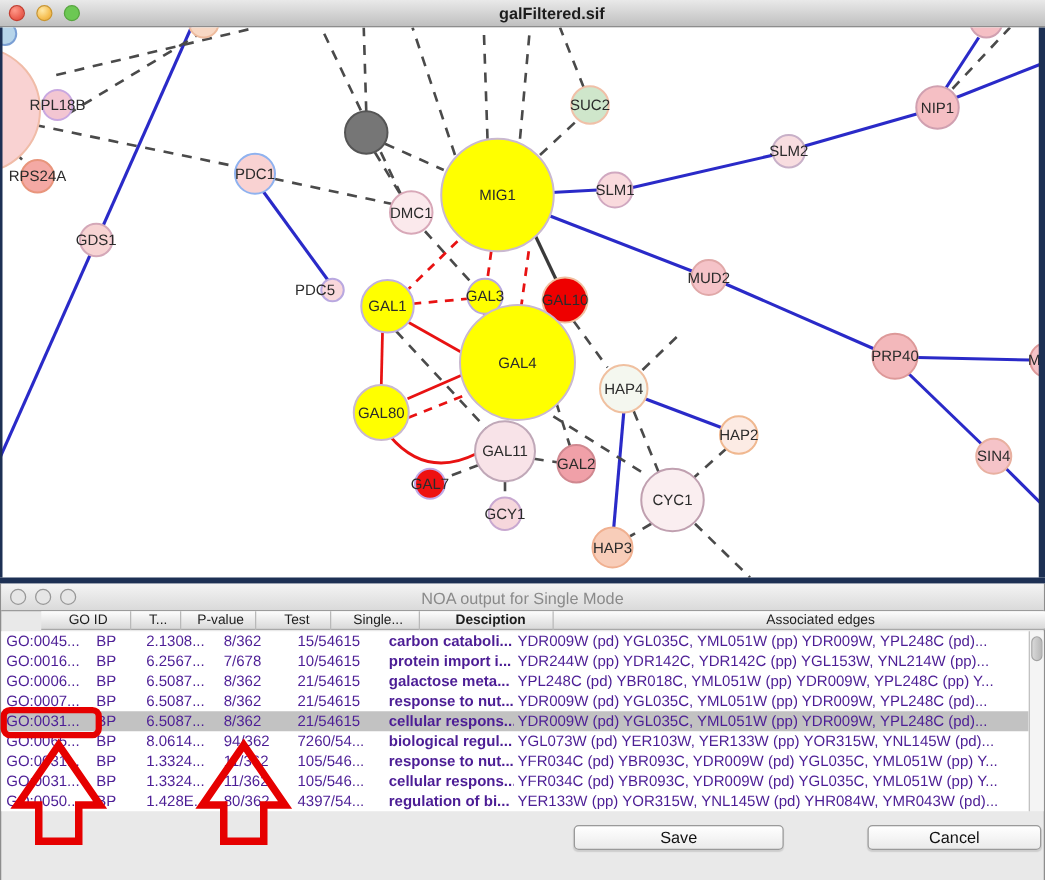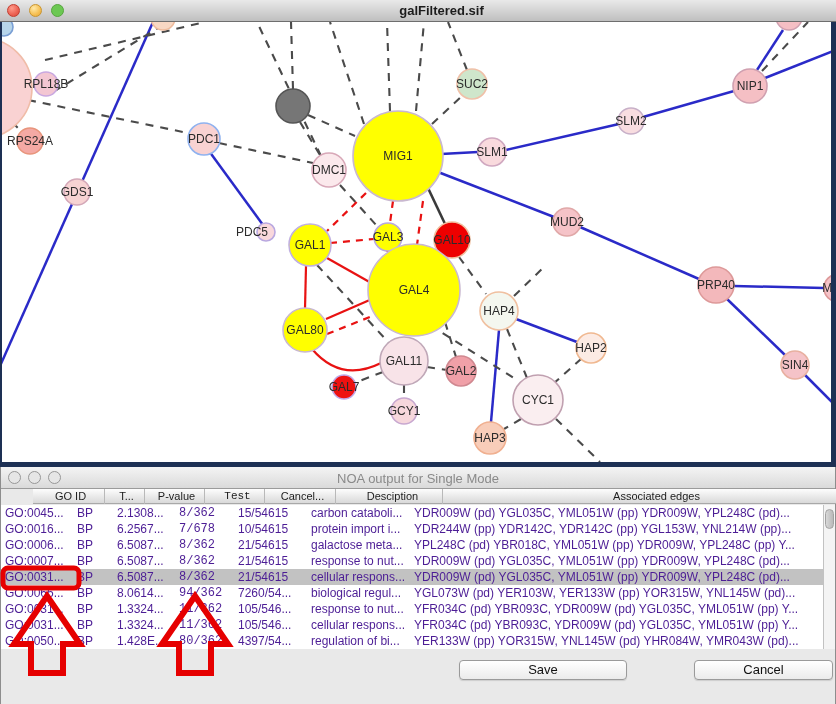--- a/index.html
+++ b/index.html
@@ -50,7 +50,7 @@
   .trow.selected{background:#c2c2c2;}
   .tcell{overflow:hidden;white-space:nowrap;box-sizing:border-box;}
   .c0{width:72px;padding-left:4px;} .c1{width:40px;padding-left:4px;}
-  .c2{width:60px;padding-left:4px;} .c3{width:60px;padding-left:6px;font-family:Liberation Mono, monospace;}
+  .c2{width:60px;padding-left:4px;} .c3{width:60px;padding-left:6px;}
   .c4{width:71px;padding-left:5px;} .c5{width:107px;padding-left:7px;}
   .c6{width:410px;padding-left:3px;}
 

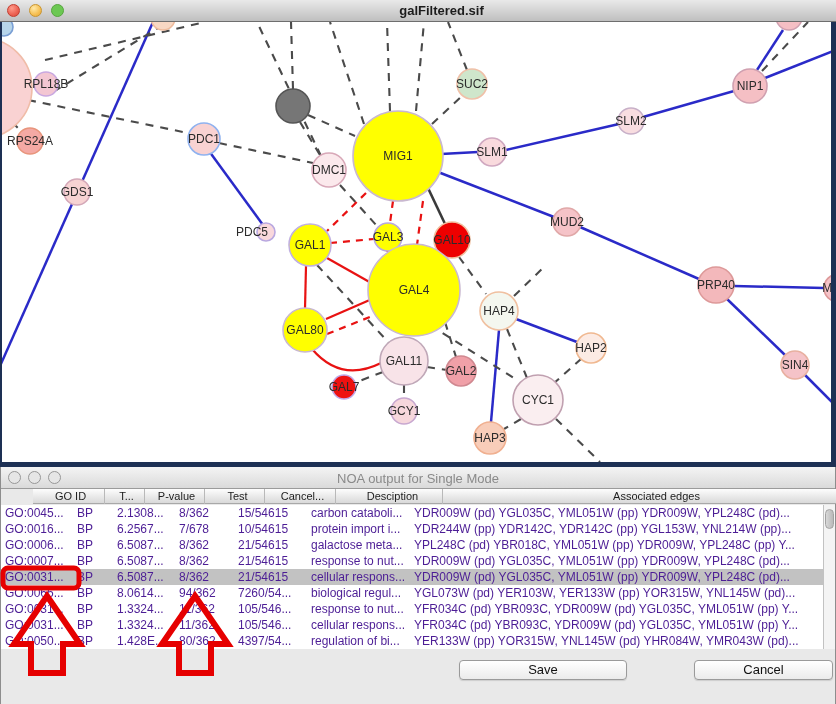--- a/index.html
+++ b/index.html
@@ -280,7 +280,7 @@
     <div class="thcell c1">T...</div>
     <div class="thcell c2">P-value</div>
     <div class="thcell c3">Test</div>
-    <div class="thcell c4">Cancel...</div>
+    <div class="thcell c4">Single...</div>
     <div class="thcell c5">Desciption</div>
     <div class="thcell c6" style="border-right:none;flex:1;">Associated edges</div>
   </div>

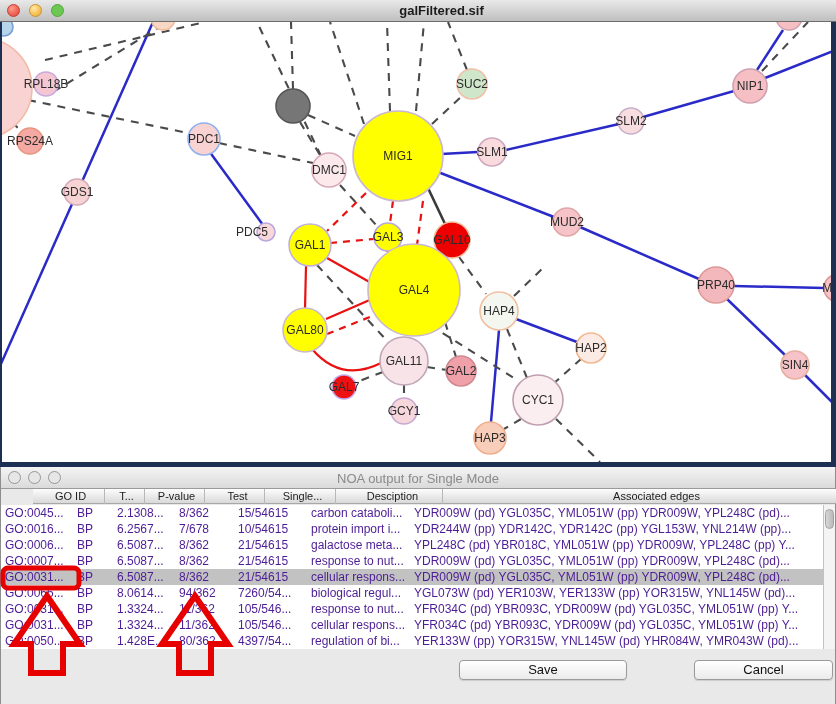--- a/index.html
+++ b/index.html
@@ -51,7 +51,7 @@
   .tcell{overflow:hidden;white-space:nowrap;box-sizing:border-box;}
   .c0{width:72px;padding-left:4px;} .c1{width:40px;padding-left:4px;}
   .c2{width:60px;padding-left:4px;} .c3{width:60px;padding-left:6px;}
-  .c4{width:71px;padding-left:5px;} .c5{width:107px;padding-left:7px;}
+  .c4{width:71px;padding-left:5px;} .c5{width:107px;padding-left:7px;font-weight:bold;}
   .c6{width:410px;padding-left:3px;}
 
   .vscroll{position:absolute;left:822px;top:38px;width:12px;height:144px;background:#f4f4f4;

